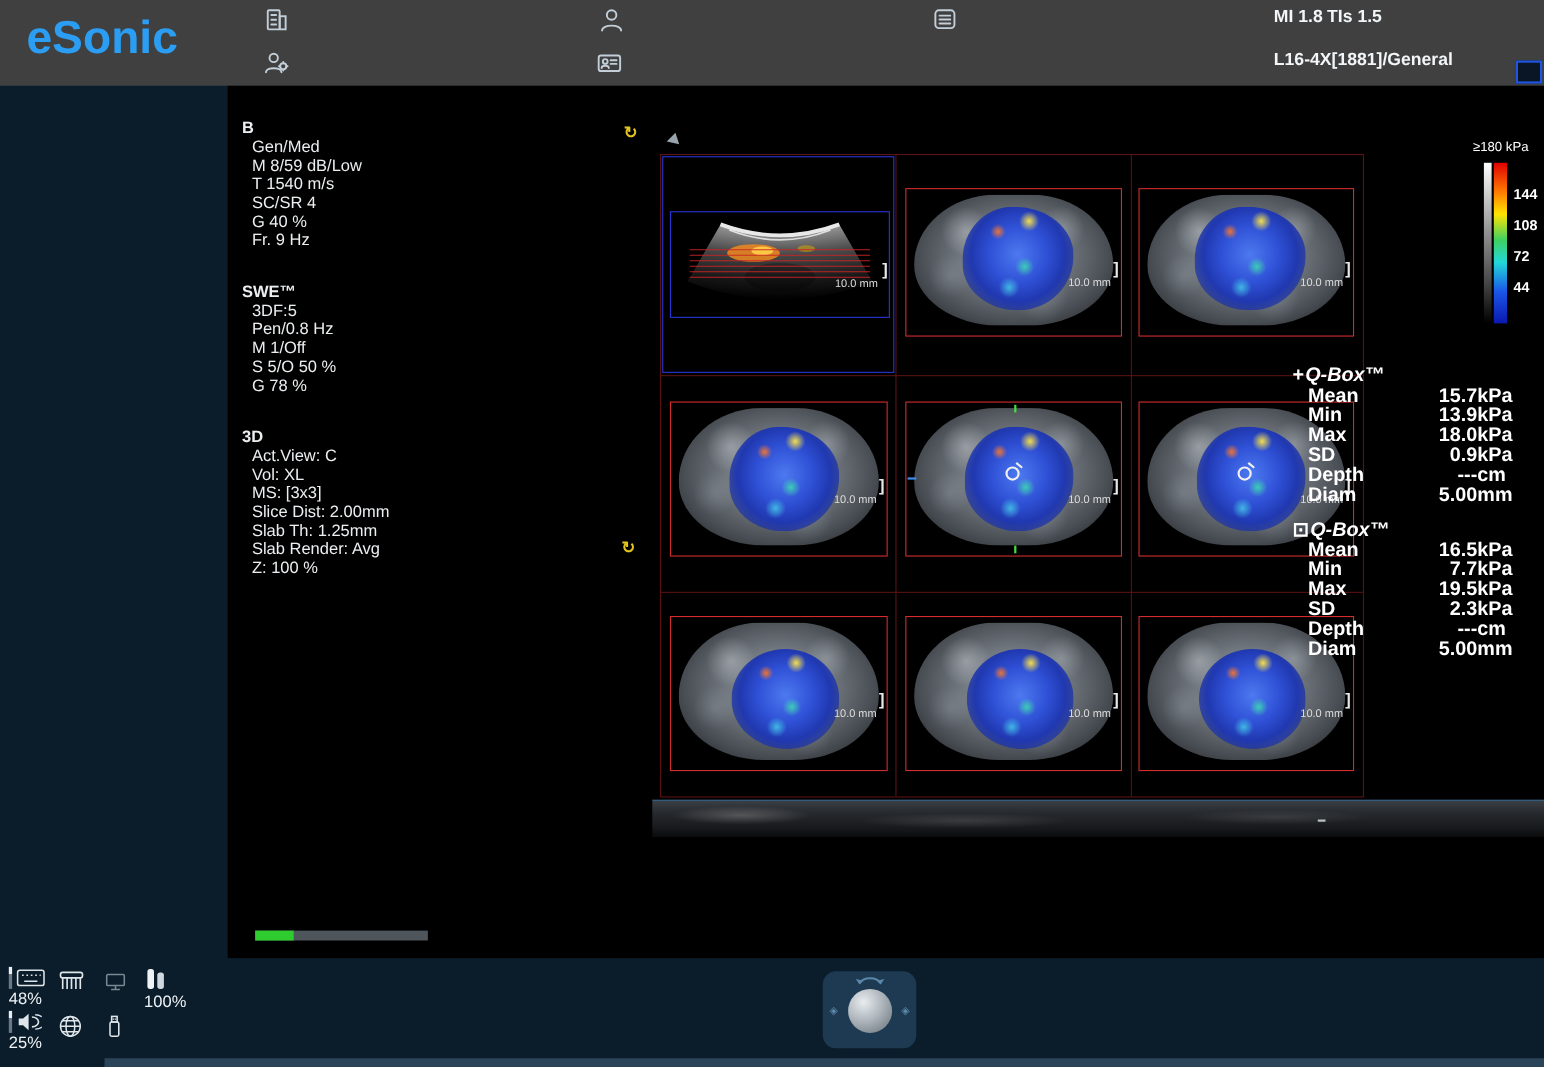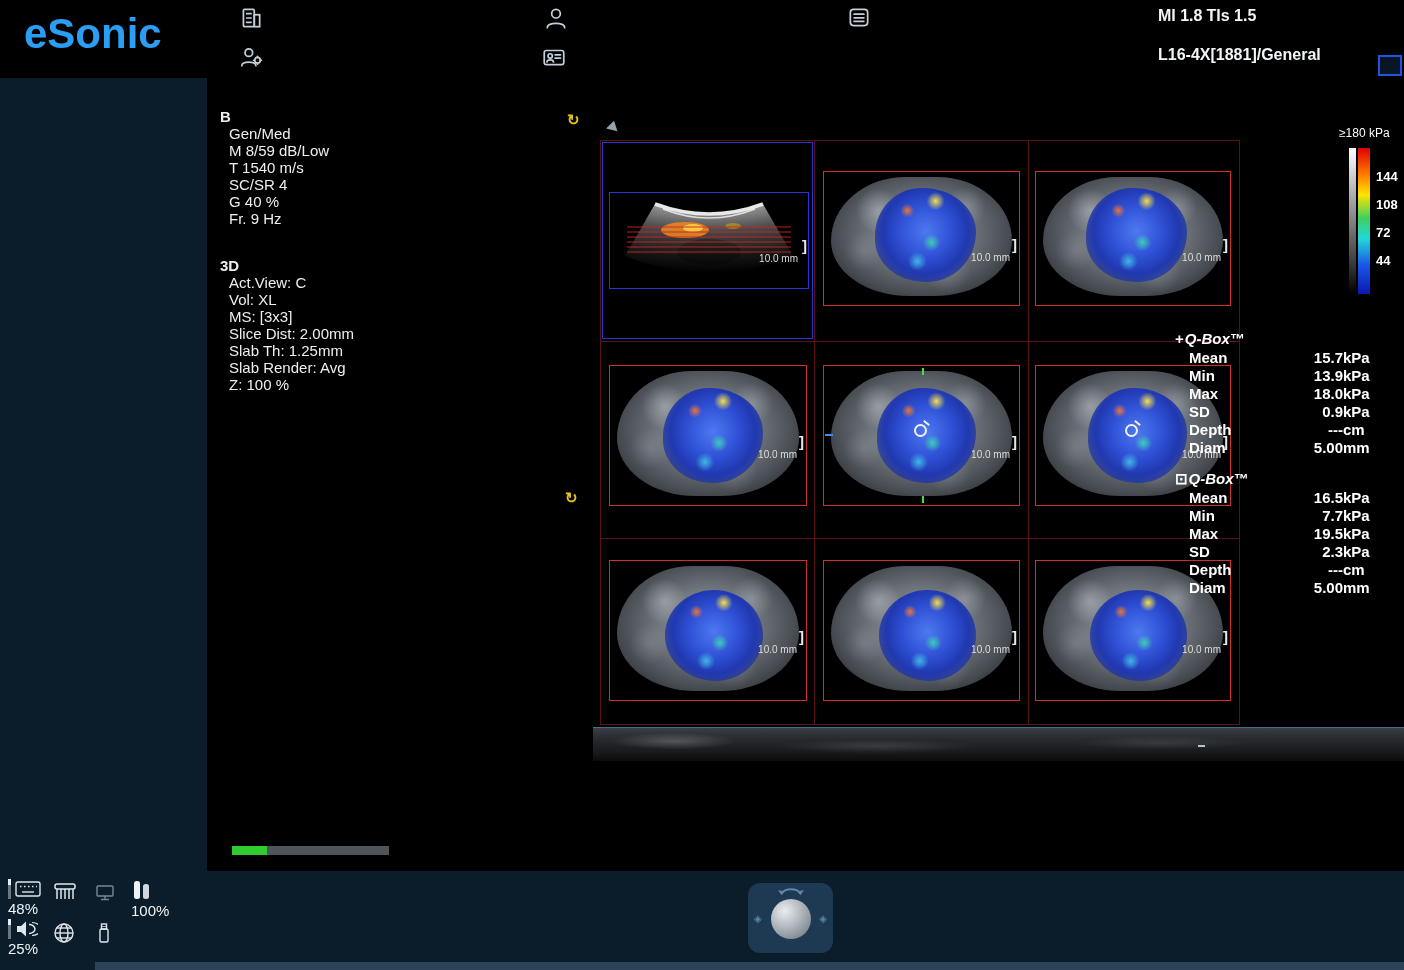--- a/index.html
+++ b/index.html
@@ -9,7 +9,7 @@
     background:#0b1c2a; font-family:"Liberation Sans",sans-serif; color:#e8eef2;
   }
   
-  .topbar { position:absolute; left:0; top:0; width:1404px; height:78px; background:#000000; }
+  .topbar { position:absolute; left:0; top:0; width:1404px; height:78px; background:#404040; }
   .logo { position:absolute; left:24px; top:10px; font-size:42px; font-weight:bold; color:#2b9df2; letter-spacing:0px; }
   .tb-icon { position:absolute; width:26px; height:26px; color:#c2ced8; }
   .tb-icon svg { width:100%; height:100%; }

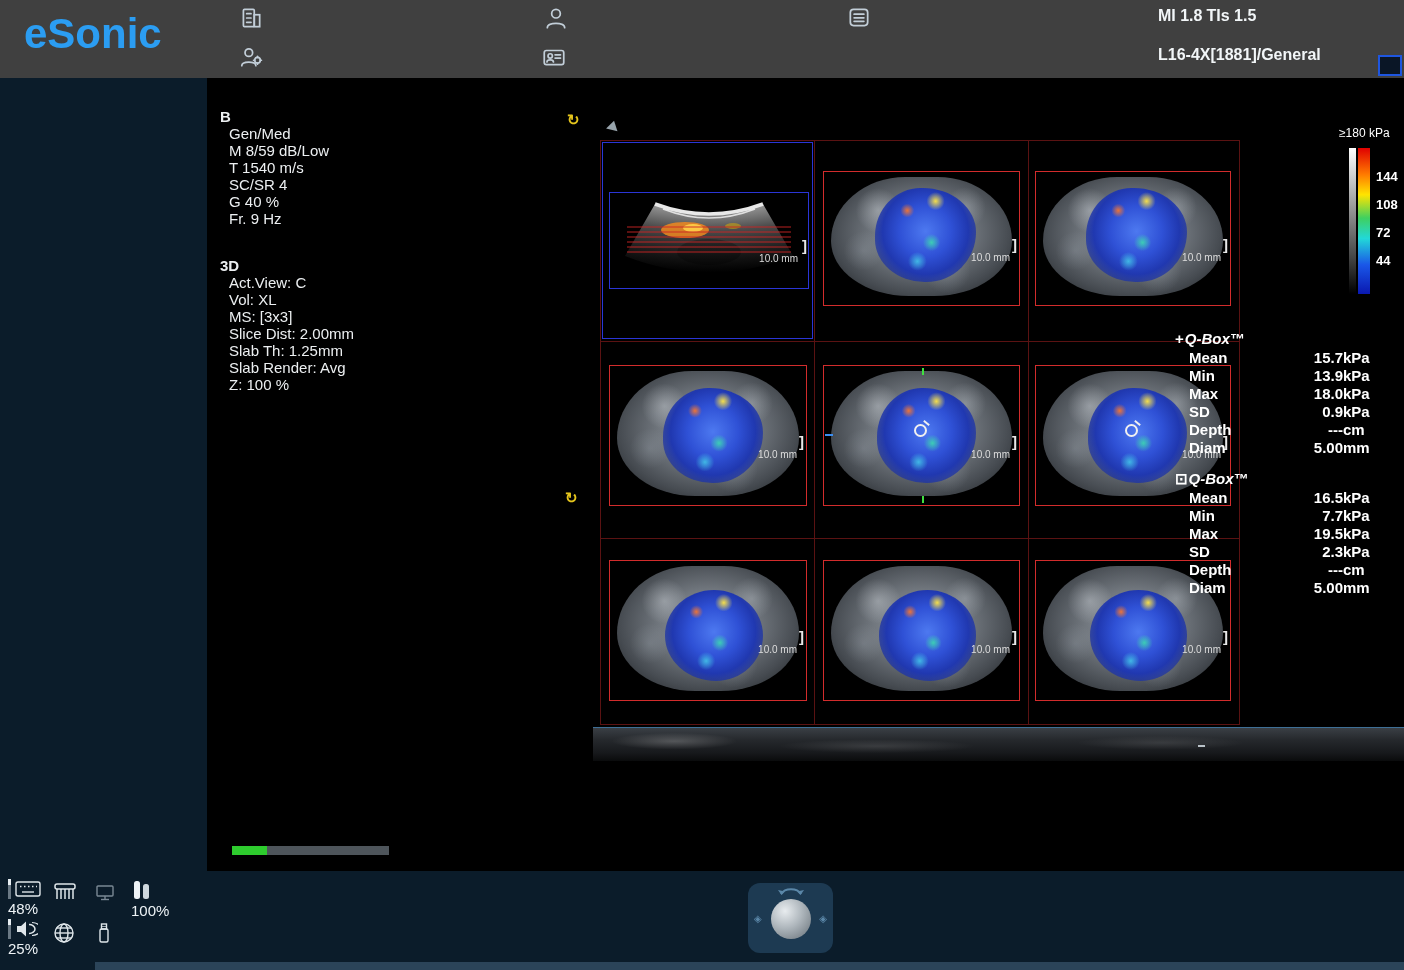--- a/index.html
+++ b/index.html
@@ -185,6 +185,14 @@
         <div class="pline">Fr. 9 Hz</div>
       </div>
       <div class="sec">
+        <div class="sec-title">SWE™</div>
+        <div class="pline">3DF:5</div>
+        <div class="pline">Pen/0.8 Hz</div>
+        <div class="pline">M 1/Off</div>
+        <div class="pline">S 5/O 50 %</div>
+        <div class="pline">G 78 %</div>
+      </div>
+      <div class="sec">
         <div class="sec-title">3D</div>
         <div class="pline">Act.View: C</div>
         <div class="pline">Vol: XL</div>

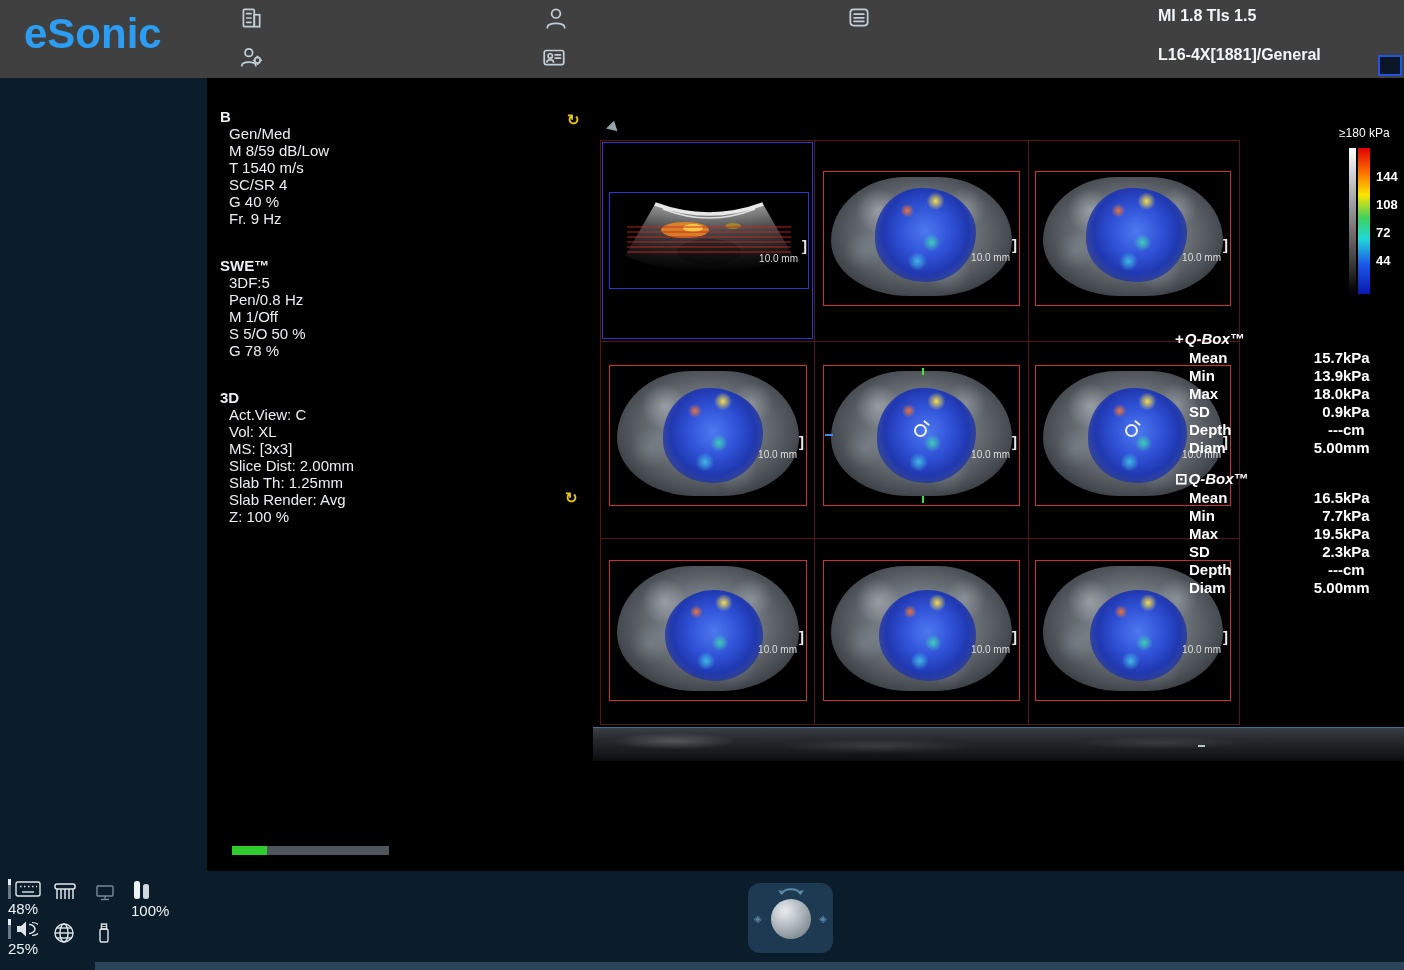--- a/index.html
+++ b/index.html
@@ -69,7 +69,7 @@
     background:linear-gradient(180deg,#e00000 0%,#ff7a00 18%,#ffe400 32%,#3fd060 48%,#22d8d8 62%,#1a57e8 80%,#0a18b0 100%); }
   .cb-tick { position:absolute; left:41px; font-size:13px; font-weight:bold; color:#fff; }
   
-  .qboxes { position:absolute; left:968px; top:252px; width:204px; font-size:15px; font-weight:bold; color:#fff; }
+  .qboxes { position:absolute; left:968px; top:252px; width:204px; font-size:18px; font-weight:bold; color:#fff; }
   .qbox-title { font-style:italic; height:19px; }
   .qbox-title .qmark { font-style:normal; padding-right:1px; }
   .qrow { display:flex; height:18px; padding-left:14px; align-items:baseline; }

